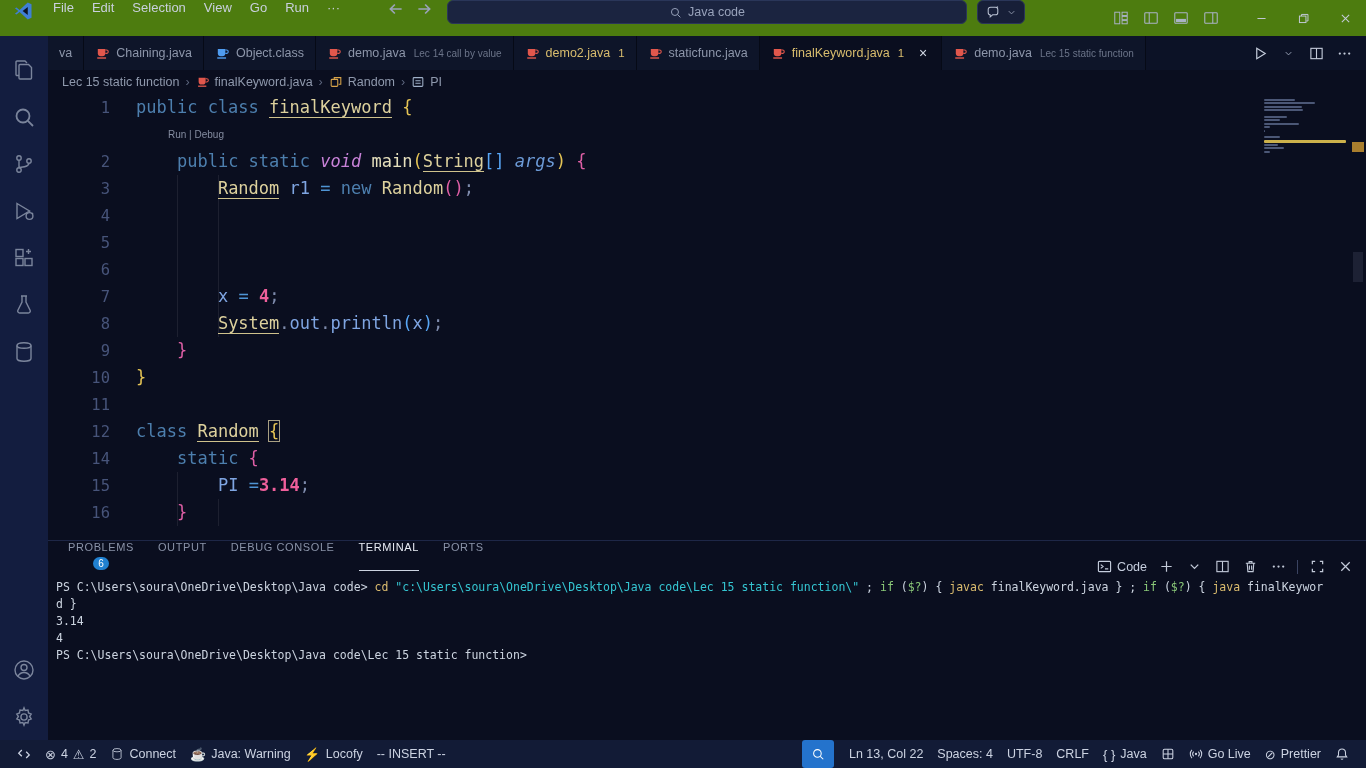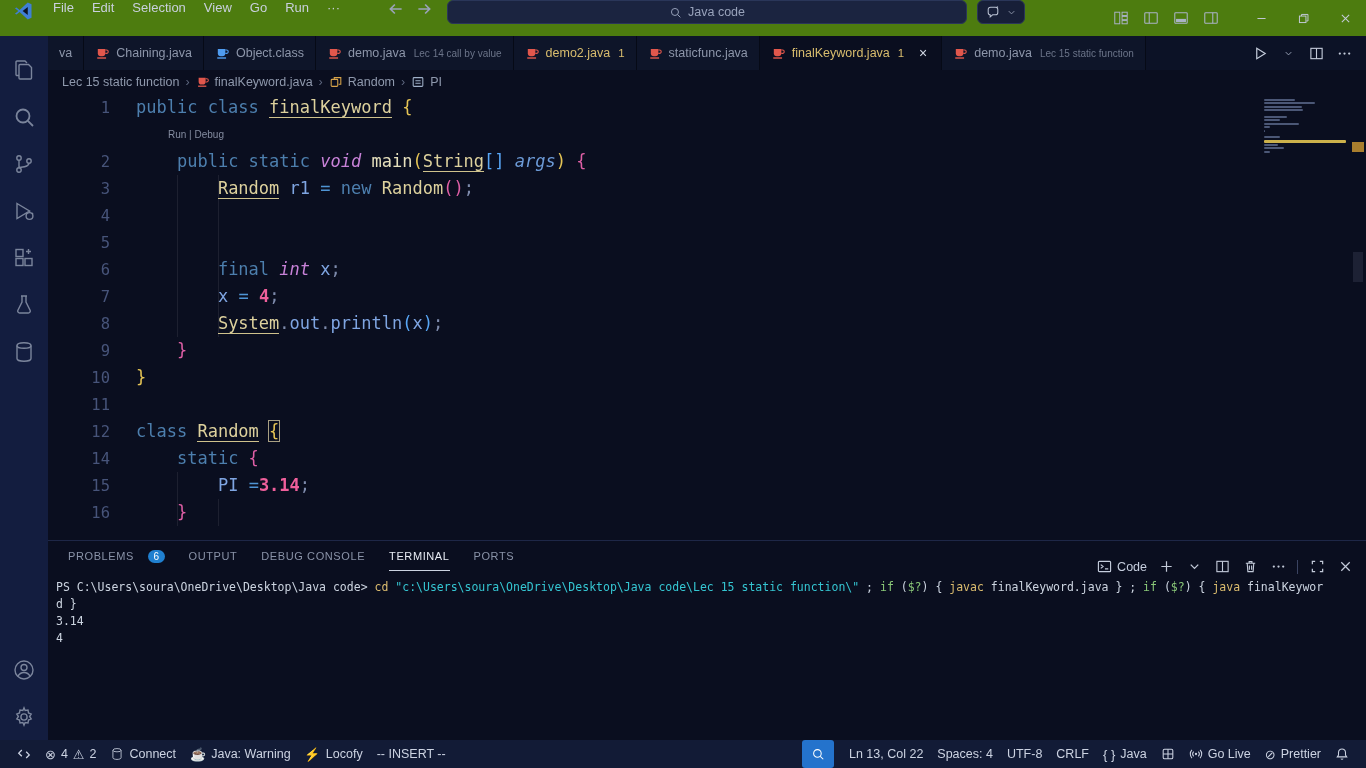--- a/index.html
+++ b/index.html
@@ -499,7 +499,6 @@
             <div class="crow">
               <div class="ln">6</div>
               <div class="bulbslot"></div>
-              <pre class="ctext"><span>        </span><span class="tk-kw">final </span><span class="tk-ty">int</span><span> </span><span class="tk-v">x</span><span class="tk-p">;</span></pre>
             </div>
             <div class="crow">
               <div class="ln">7</div>

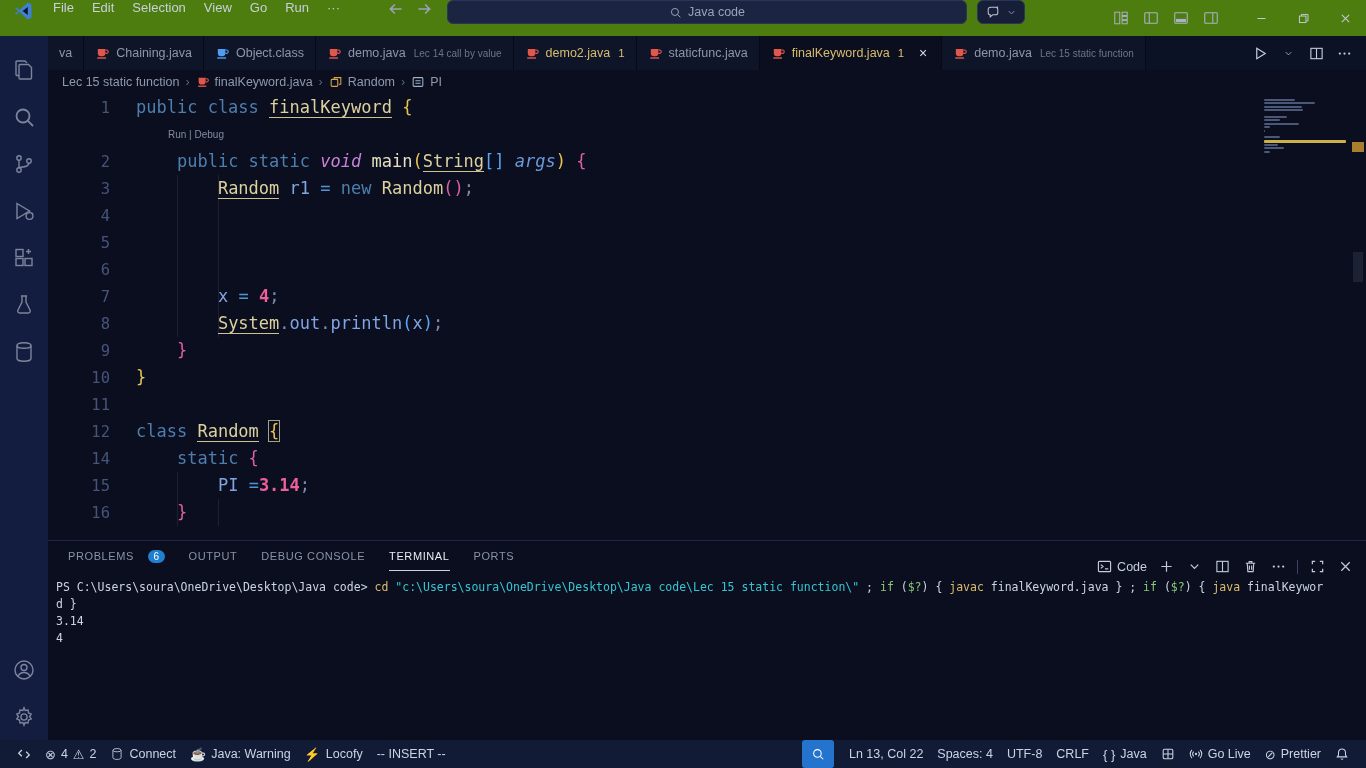--- a/index.html
+++ b/index.html
@@ -84,7 +84,7 @@
   
   .panel { height:200px; flex:none; background:#0a0e1f; border-top:1px solid #1e2747; display:flex; flex-direction:column; }
   .panel-head { height:30px; display:flex; align-items:center; padding:0 12px 0 20px; flex:none; }
-  .ptab { font-size:11px; letter-spacing:0.6px; color:#8a93a8; margin-right:24px; display:flex; align-items:center; gap:14px; height:100%; }
+  .ptab { font-size:11px; letter-spacing:0.6px; color:#8a93a8; margin-right:24px; display:flex; align-items:center; gap:4px; height:100%;flex-direction:column; }
   .ptab.active { color:#e8ecf4; box-shadow:inset 0 -1px 0 #ccd3e0; }
   .pbadge { background:#2080d0; color:#fff; font-size:10px; border-radius:9px; padding:1px 5.5px; letter-spacing:0; }
   .panel-actions { margin-left:auto; display:flex; align-items:center; gap:10px; color:#c3cad9;margin-top:21px; }

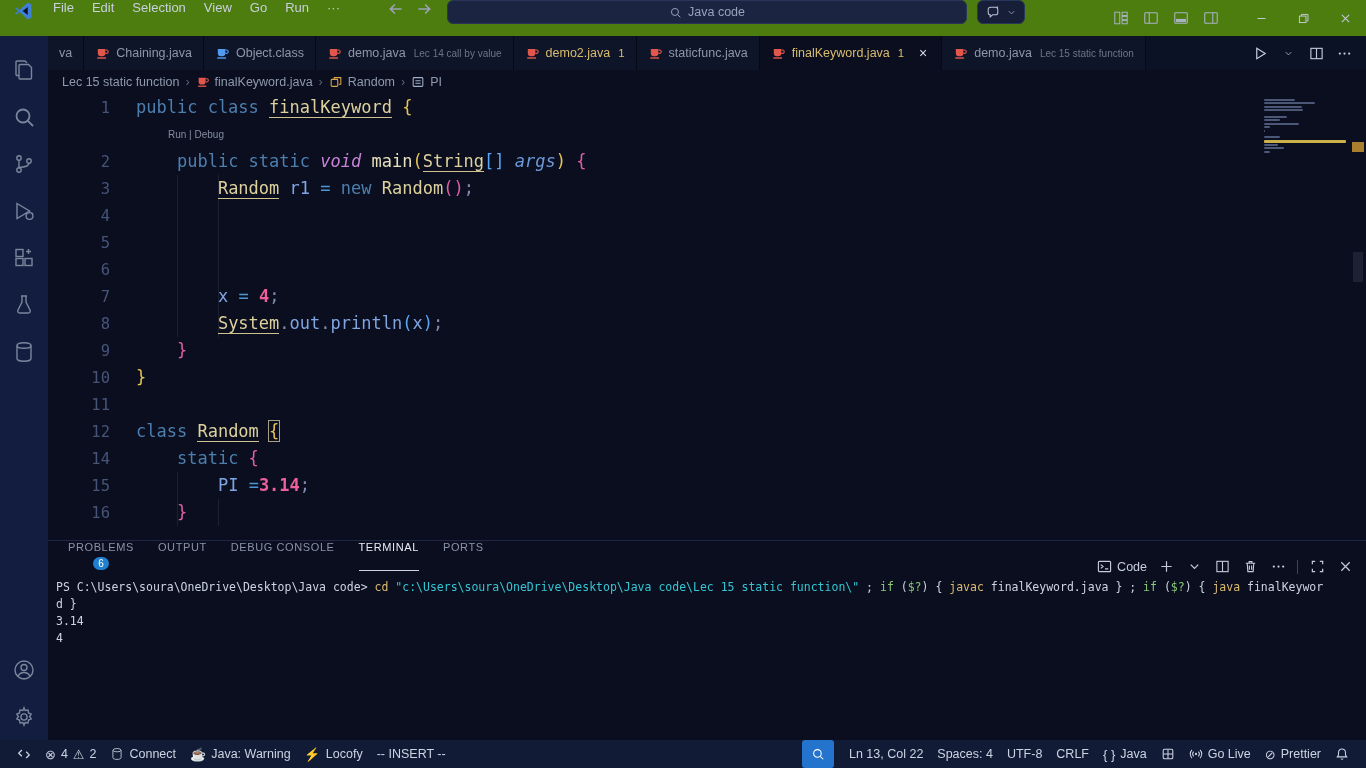--- a/index.html
+++ b/index.html
@@ -666,6 +666,7 @@
             <div class="term-line"><span class="tl-fg">d }</span></div>
             <div class="term-line"><span class="tl-fg">3.14</span></div>
             <div class="term-line"><span class="tl-fg">4</span></div>
+            <div class="term-line"><span class="tl-fg">PS C:\Users\soura\OneDrive\Desktop\Java code\Lec 15 static function&gt;</span></div>
           </div>
       </div>
     </div>

